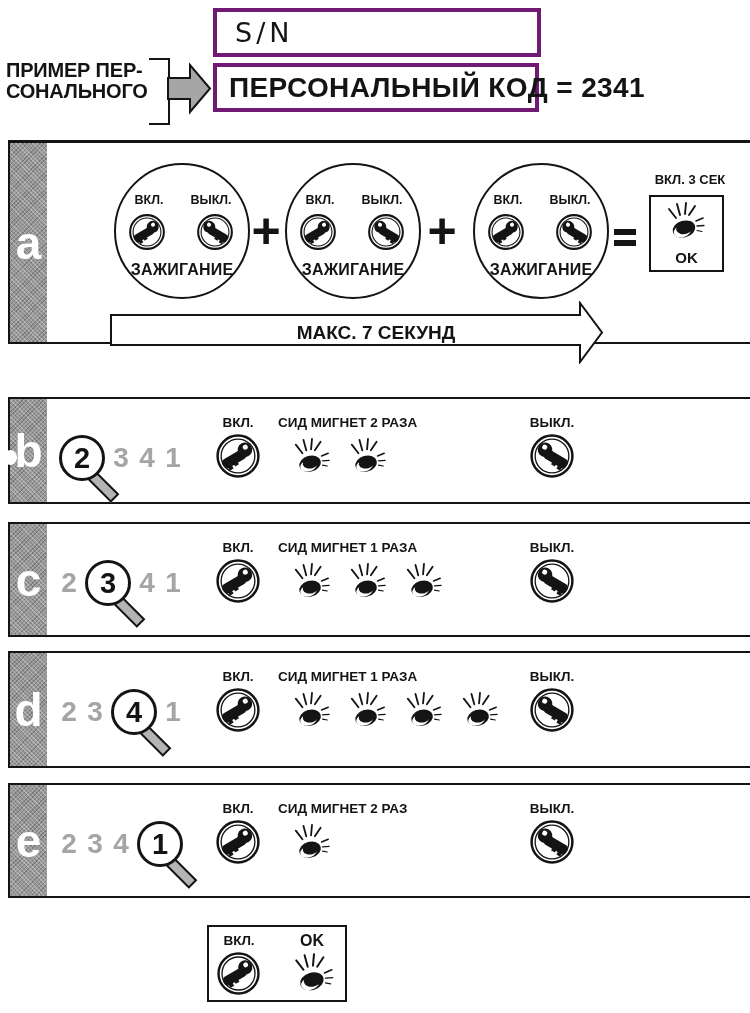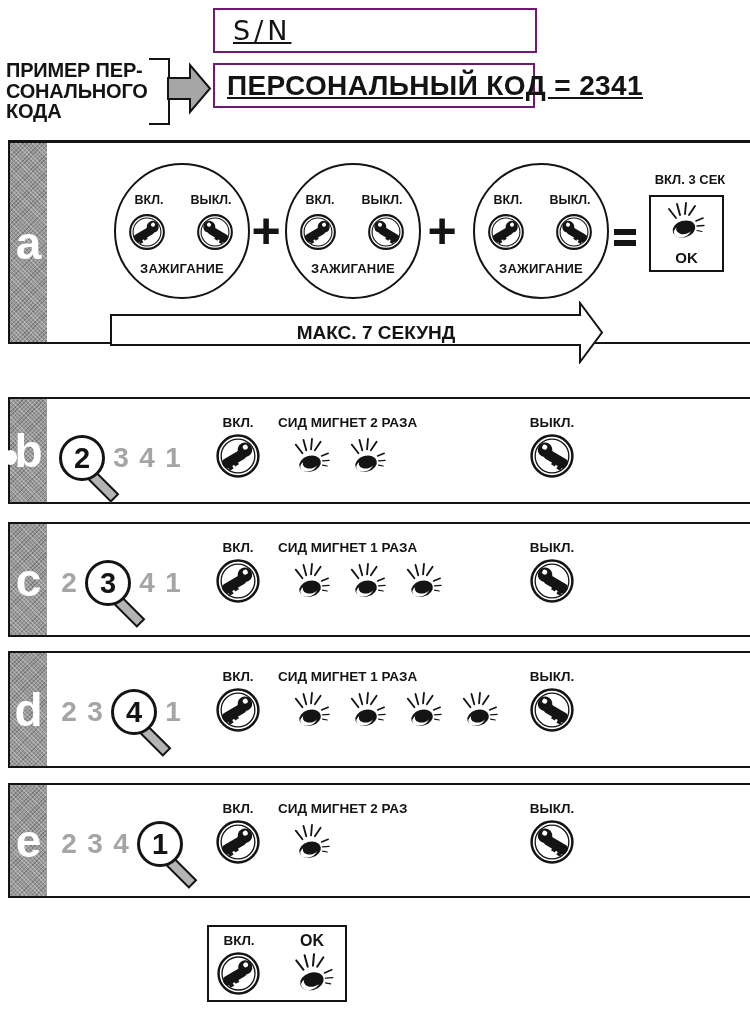--- a/index.html
+++ b/index.html
@@ -8,7 +8,7 @@
   .abs{position:absolute;}
 
   
-  .hdr-box{position:absolute;background:#fff;border:2px solid #701a75;text-decoration:underline;}
+  .hdr-box{position:absolute;background:#fff;border:4px solid #701a75;}
   #sn-box{left:213px;top:8px;width:320px;height:41px;display:flex;align-items:center;}
   #sn-text{margin-left:18px;font-size:27px;font-weight:400;letter-spacing:4px;
            font-family:"DejaVu Sans",sans-serif;}

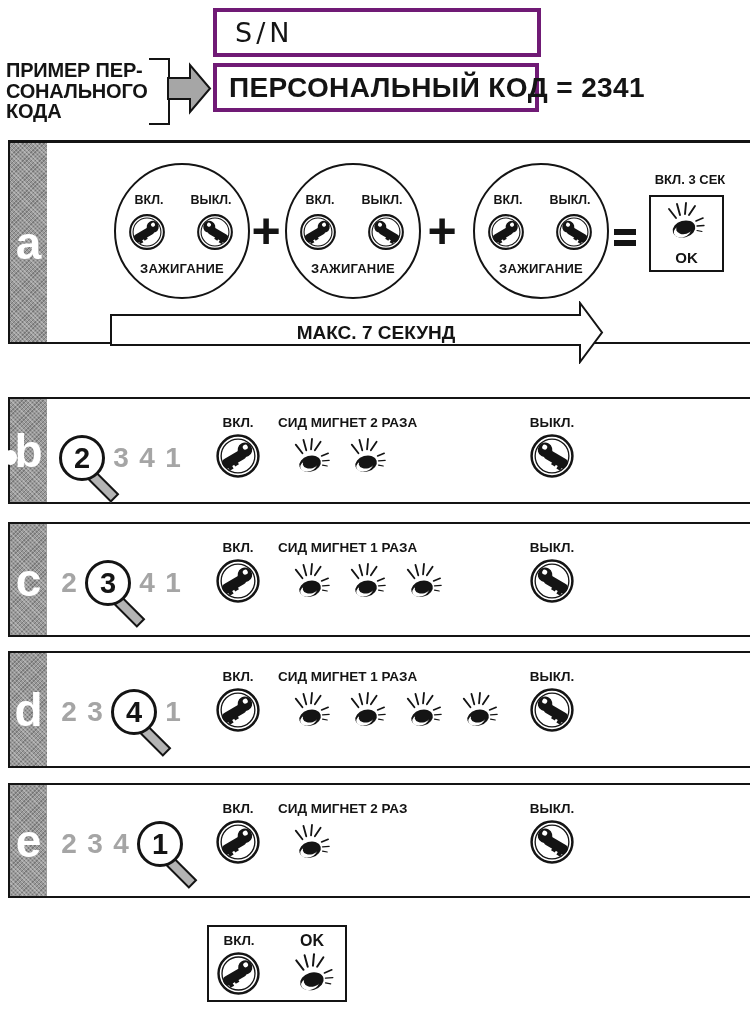--- a/index.html
+++ b/index.html
@@ -146,7 +146,6 @@
   <div id="example-caption" class="abs">
     <div>ПРИМЕР ПЕР-</div>
     <div>СОНАЛЬНОГО</div>
-    <div>КОДА</div>
   </div>
   <div id="example-bracket" class="abs"></div>
   <svg id="example-arrow" class="abs" width="45" height="53" viewBox="0 0 45 53">

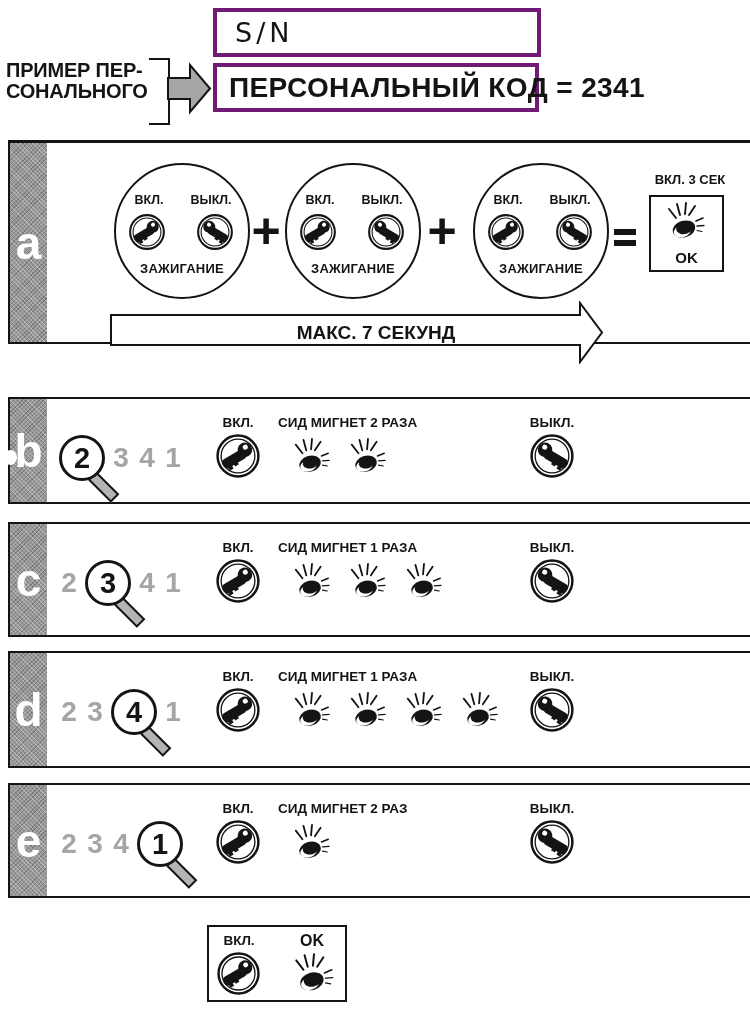--- a/index.html
+++ b/index.html
@@ -47,7 +47,7 @@
   .ign-key{position:absolute;top:48px;width:38px;height:38px;}
   .ign-key.on{left:12px;} .ign-key.off{left:80px;}
   .ign-caption{position:absolute;left:0;right:0;top:96px;text-align:center;
-               font-size:13px;font-weight:bold;letter-spacing:.2px;}
+               font-size:16px;font-weight:bold;letter-spacing:.2px;}
   .plus-sign{position:absolute;top:66px;width:44px;text-align:center;
              font-size:50px;font-weight:bold;line-height:44px;}
   .equals-sign{position:absolute;left:604px;top:86px;width:22px;}

